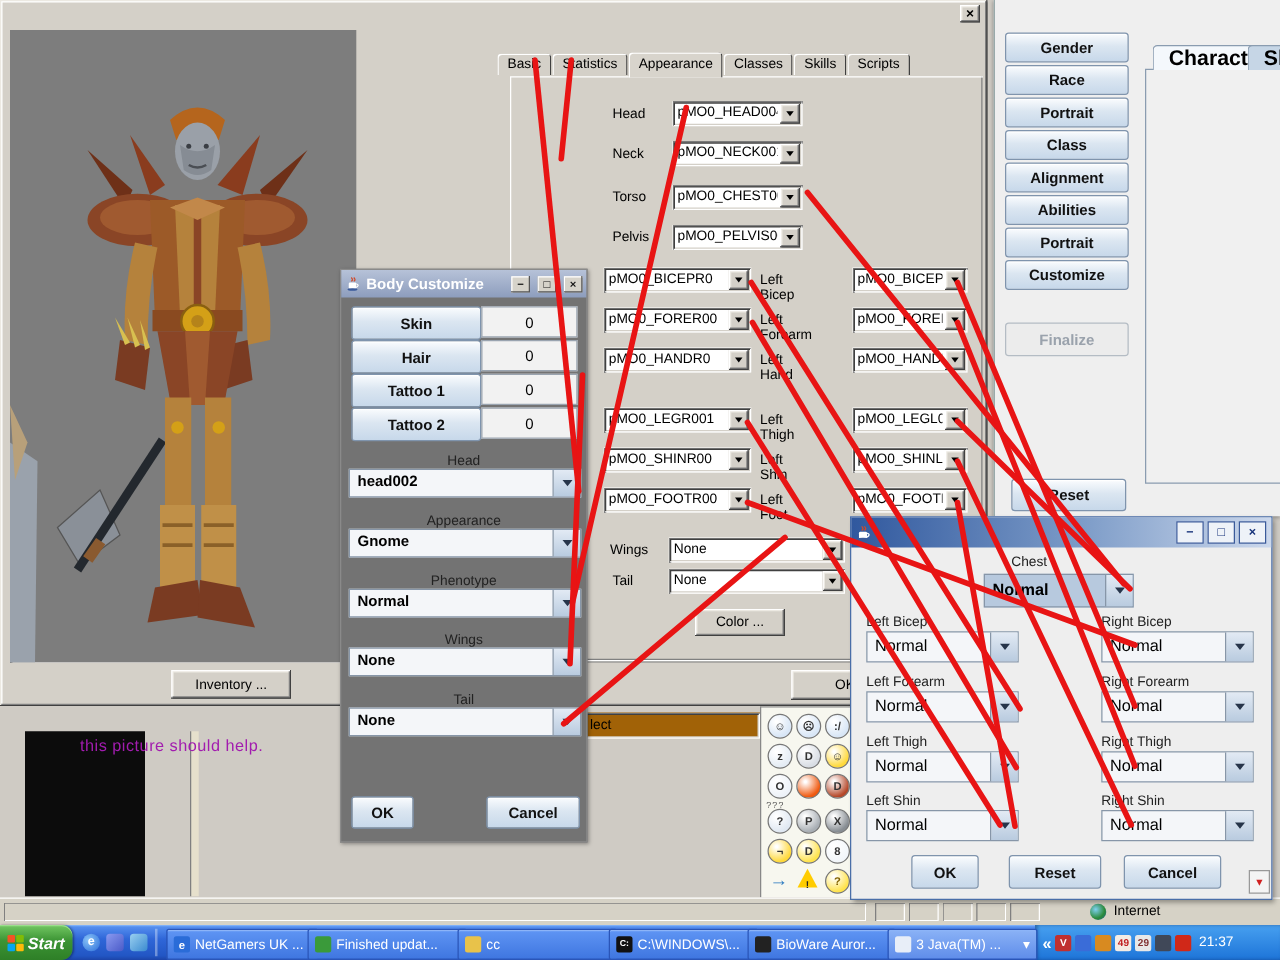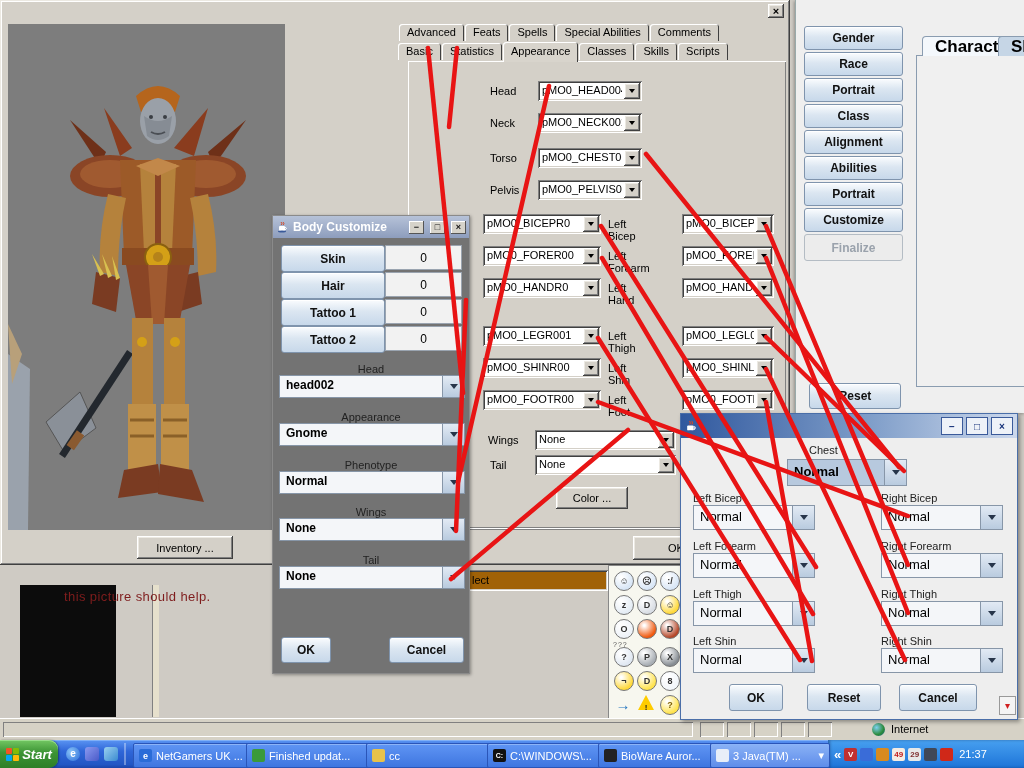--- a/index.html
+++ b/index.html
@@ -226,7 +226,6 @@
     <span>Inventory ...</span>
   </div>
 
-  <div class="abs" id="tabs-row1" style="left:399px;top:24px;height:18px;white-space:nowrap"><span class="tab">Advanced</span><span class="tab">Feats</span><span class="tab">Spells</span><span class="tab">Special Abilities</span><span class="tab">Comments</span></div>
   <div class="abs" id="tabs-row2" style="left:398px;top:43px;height:19px;white-space:nowrap"><span class="tab">Basic</span><span class="tab">Statistics</span><span class="tab active">Appearance</span><span class="tab">Classes</span><span class="tab">Skills</span><span class="tab">Scripts</span></div>
 
   <div class="abs" style="left:408px;top:61px;width:378px;height:469px;background:#d4d0c8;box-shadow:inset 1px 1px #fff,inset -1px -1px #808080"></div>

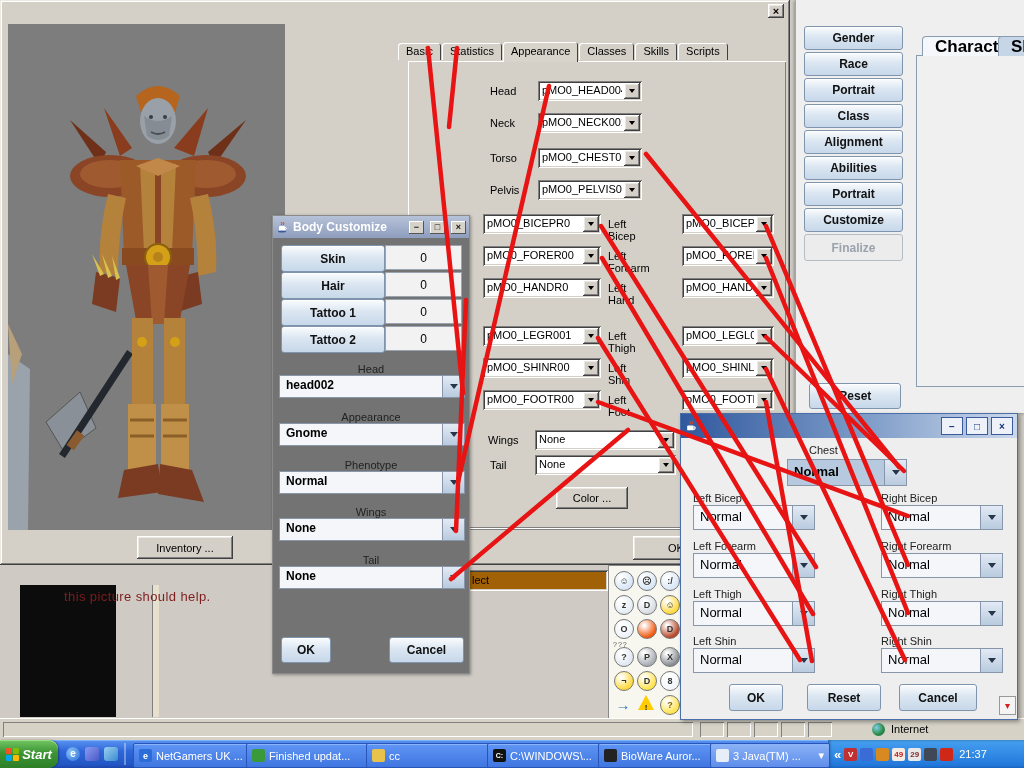--- a/index.html
+++ b/index.html
@@ -374,7 +374,7 @@
       <div class="abs jbtn" style="left: 8px; top: 182px; width: 97px; height: 22px;">Portrait</div>
       <div class="abs jbtn" style="left: 8px; top: 208px; width: 97px; height: 22px;">Customize</div>
     </div>
-  <div class="abs jbtn disabled" style="left:8px;top:234px;width:97px;height:25px">
+  <div class="abs jbtn disabled" style="left:8px;top:258px;width:97px;height:25px">
     <span>Finalize</span>
   </div>
   <div class="abs" style="left:120px;top:55px;width:115px;height:330px;border:1px solid #8a9cb0;background:#f0f0f0"></div>

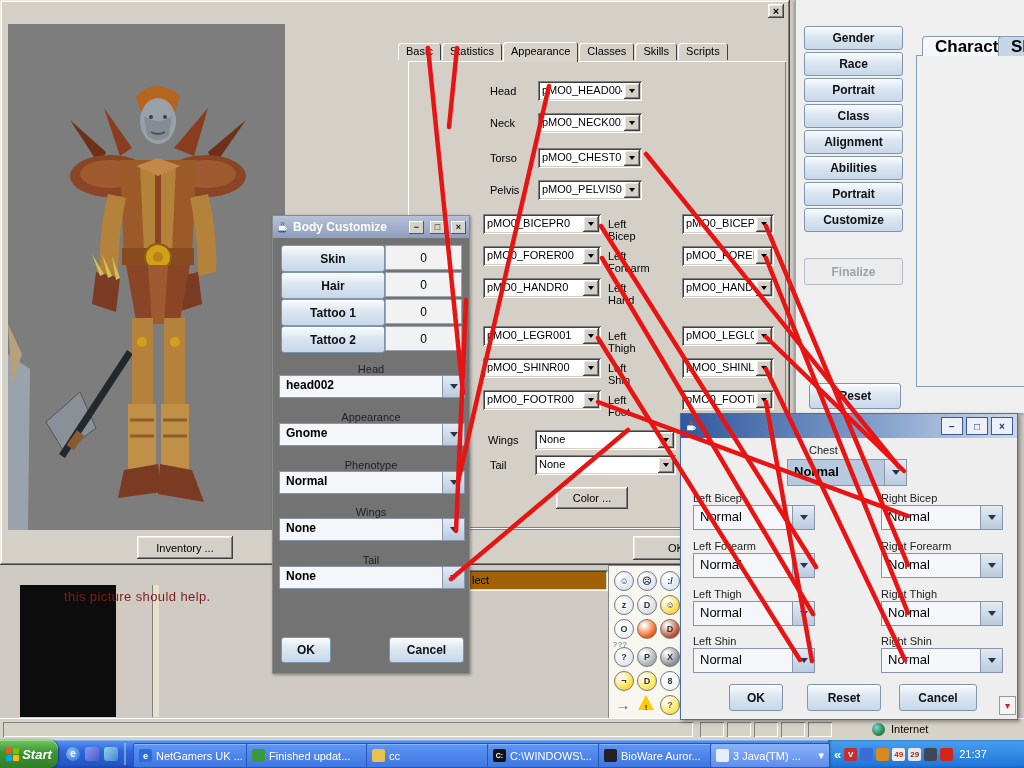--- a/index.html
+++ b/index.html
@@ -74,7 +74,7 @@
             font-size:8px;font-weight:bold;color:#fff}
   #clock{color:#fff;font-size:11px;margin-left:3px}
   
-  .note{font-size:13px;letter-spacing:.4px;color:#7f1d1d}
+  .note{font-size:13px;letter-spacing:.4px;color:#a21caf}
   #annotations{left:0;top:0;width:1024px;height:768px;pointer-events:none;z-index:40}
   .z1{z-index:1}.z2{z-index:2}.z3{z-index:3}.z4{z-index:4}.z5{z-index:50}
 </style>

